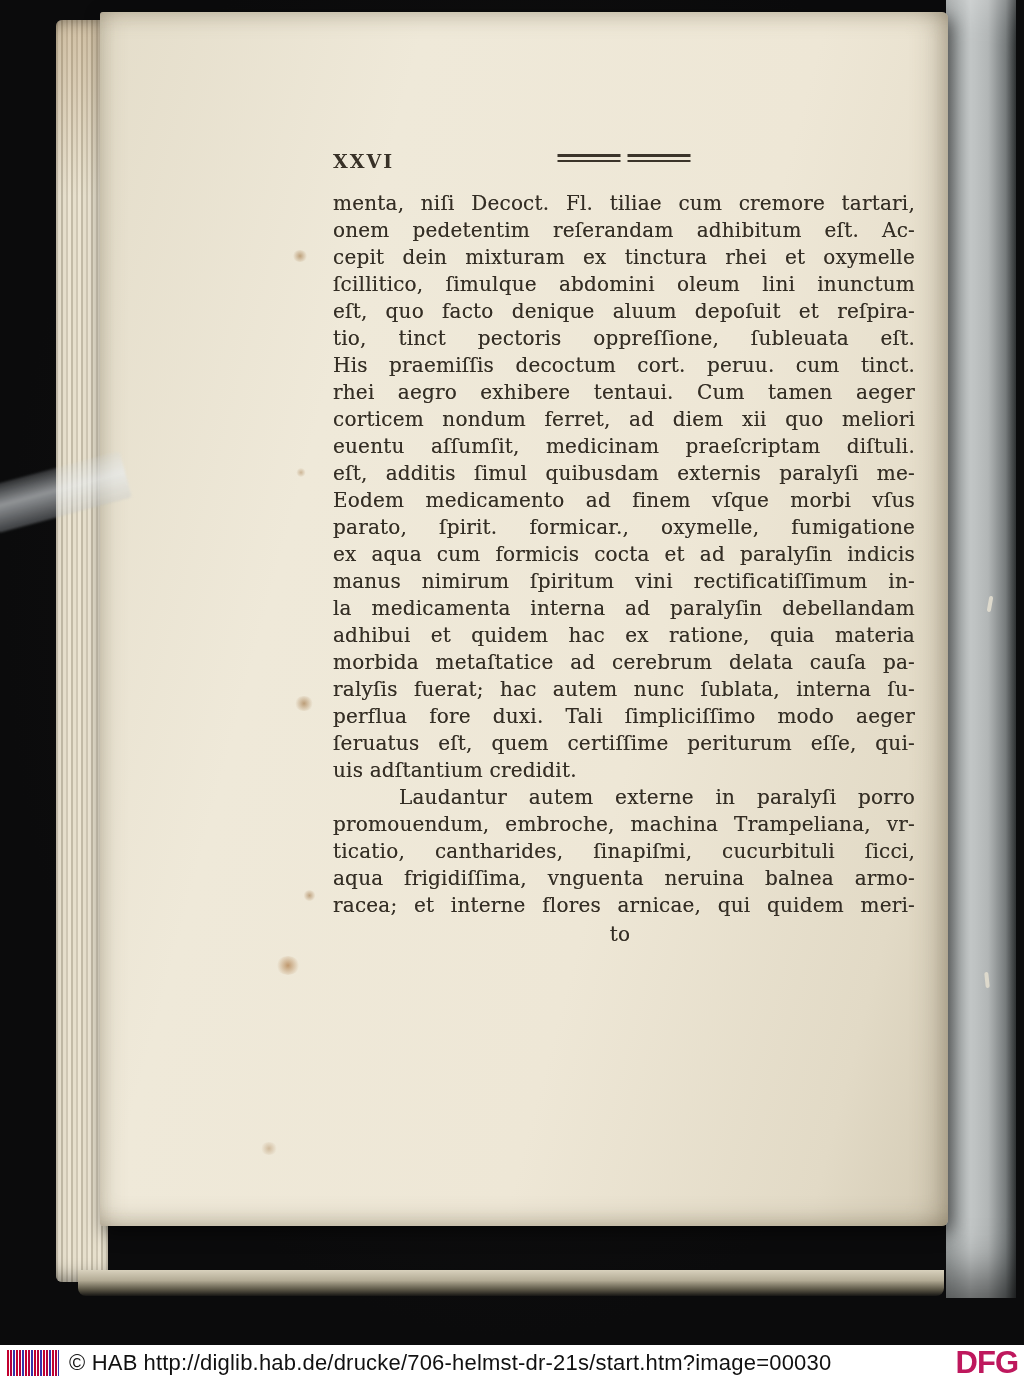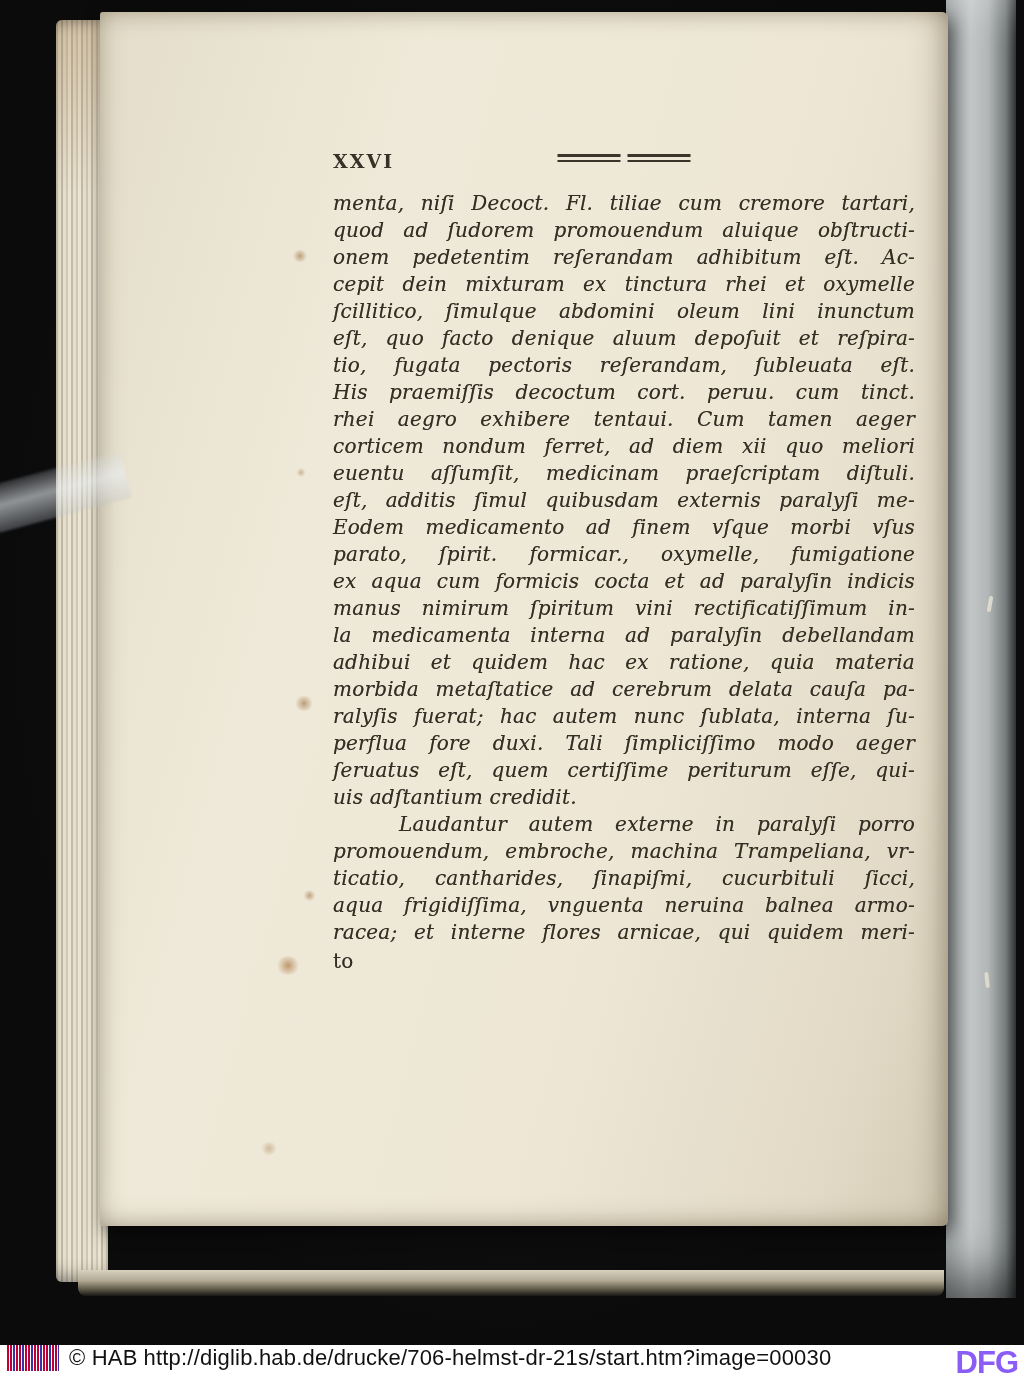--- a/index.html
+++ b/index.html
@@ -78,7 +78,7 @@
     letter-spacing:0.2px;
     text-shadow:0 0 0.5px rgba(55,47,34,0.55);
   }
-  .line{text-align:justify;text-align-last:justify;white-space:normal;font-style:italic;}
+  .line{text-align:justify;text-align-last:justify;white-space:normal;}
   .line.last-line{text-align-last:left;}
   .line.indent{padding-left:66px;}
   .catchword{text-align:left;padding-right:8px;margin-top:2px;}

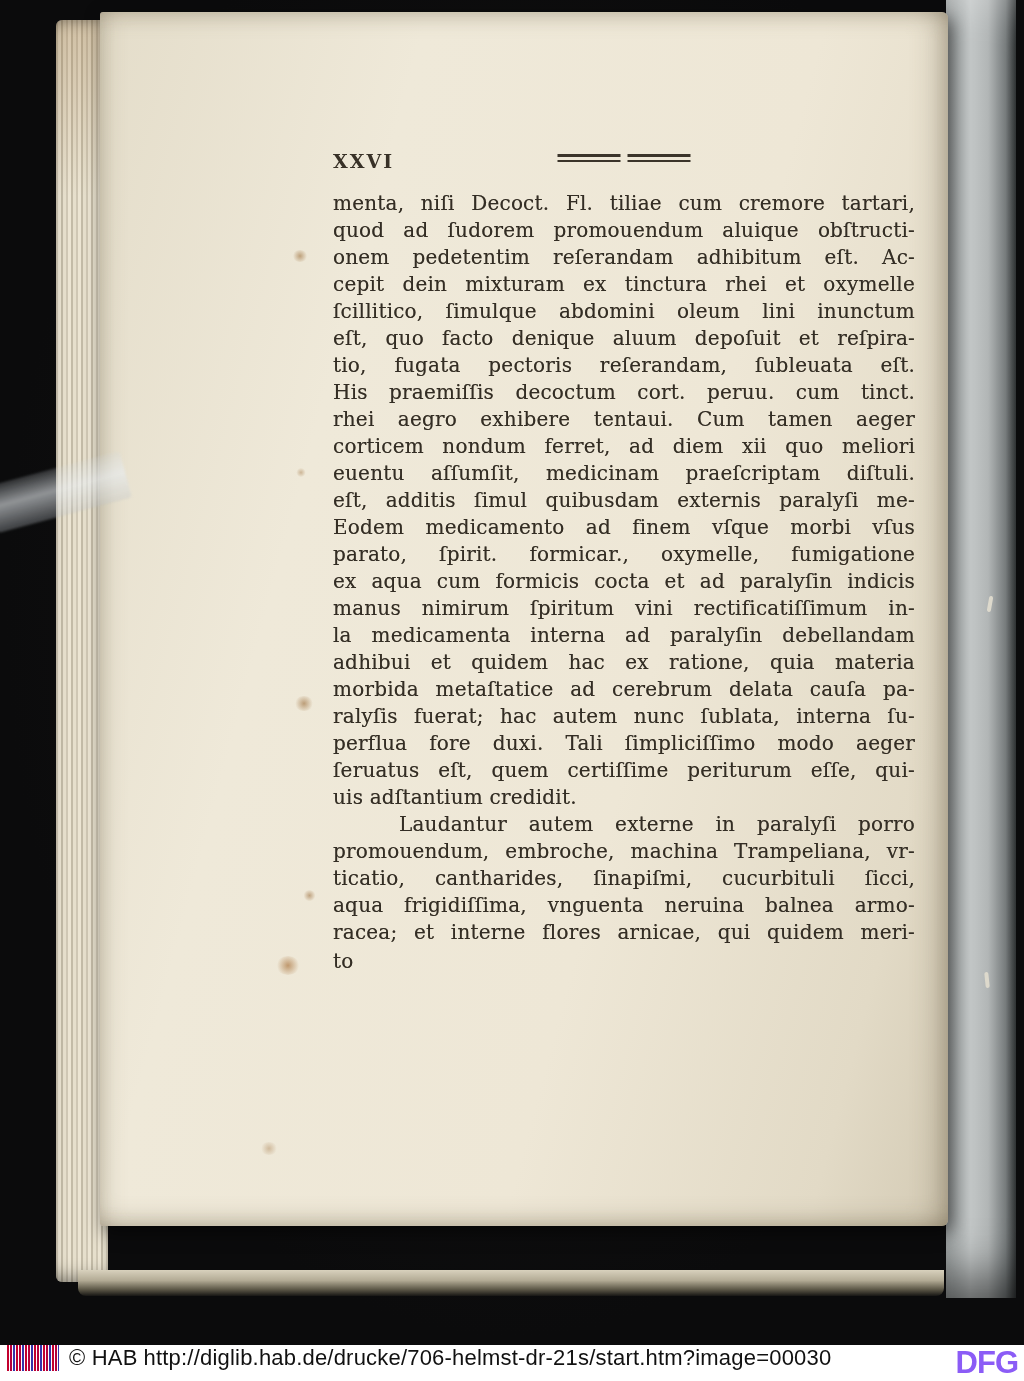--- a/index.html
+++ b/index.html
@@ -139,7 +139,6 @@
 
     <div class="textblock">
       <div class="line">menta, niſi Decoct. Fl. tiliae cum cremore tartari,</div>
-      <div class="line">quod ad ſudorem promouendum aluique obſtructi-</div>
       <div class="line">onem pedetentim reſerandam adhibitum eſt.  Ac-</div>
       <div class="line">cepit dein mixturam ex tinctura rhei et oxymelle</div>
       <div class="line">ſcillitico, ſimulque abdomini oleum lini inunctum</div>

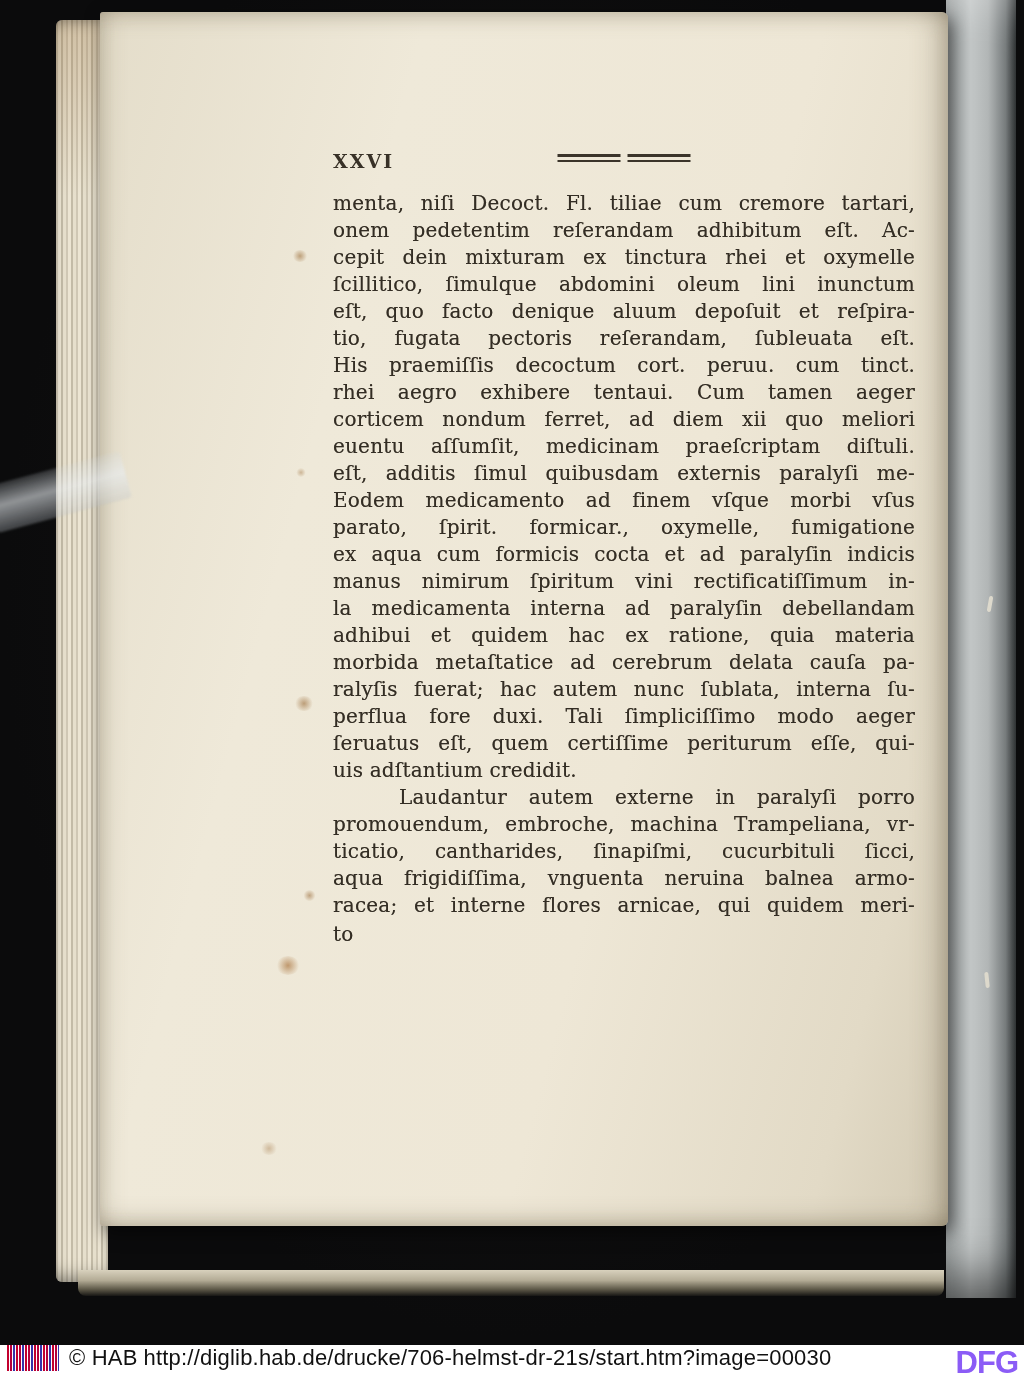--- a/index.html
+++ b/index.html
@@ -143,7 +143,7 @@
       <div class="line">cepit dein mixturam ex tinctura rhei et oxymelle</div>
       <div class="line">ſcillitico, ſimulque abdomini oleum lini inunctum</div>
       <div class="line">eſt, quo facto denique aluum depoſuit et reſpira-</div>
-      <div class="line">tio, fugata pectoris reſerandam, ſubleuata eſt.</div>
+      <div class="line">tio, tinct pectoris oppreſſione, ſubleuata eſt.</div>
       <div class="line">His praemiſſis decoctum cort. peruu. cum tinct.</div>
       <div class="line">rhei aegro exhibere tentaui.  Cum tamen aeger</div>
       <div class="line">corticem nondum ferret, ad diem xii quo meliori</div>

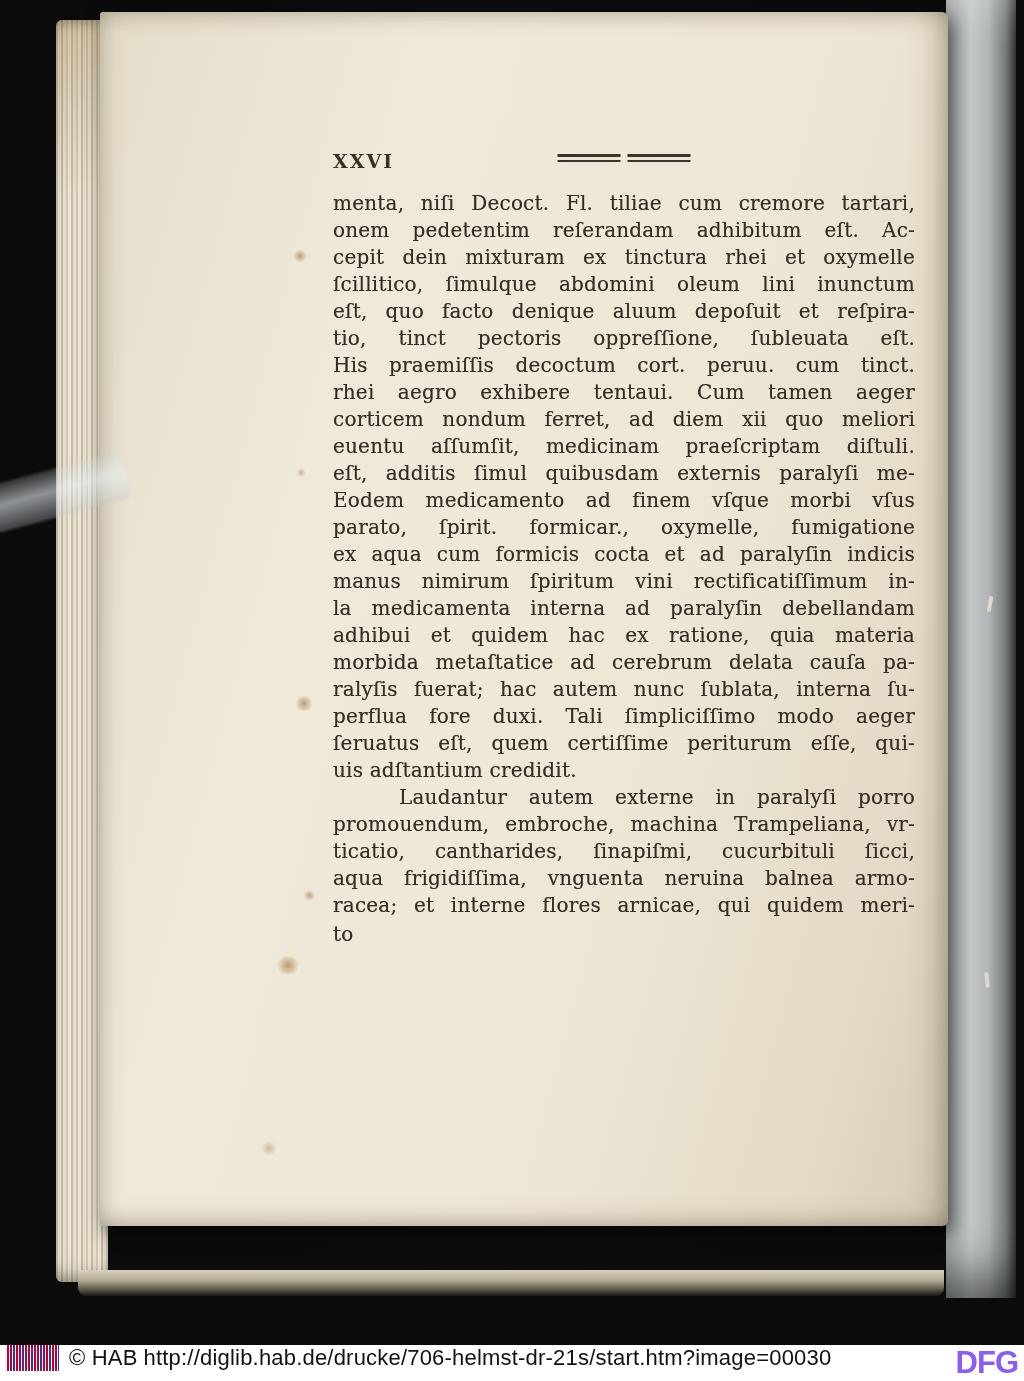--- a/index.html
+++ b/index.html
@@ -81,7 +81,7 @@
   .line{text-align:justify;text-align-last:justify;white-space:normal;}
   .line.last-line{text-align-last:left;}
   .line.indent{padding-left:66px;}
-  .catchword{text-align:left;padding-right:8px;margin-top:2px;}
+  .catchword{text-align:center;padding-right:8px;margin-top:2px;}
 
   
   .fox{position:absolute;border-radius:50%;z-index:5;pointer-events:none;}

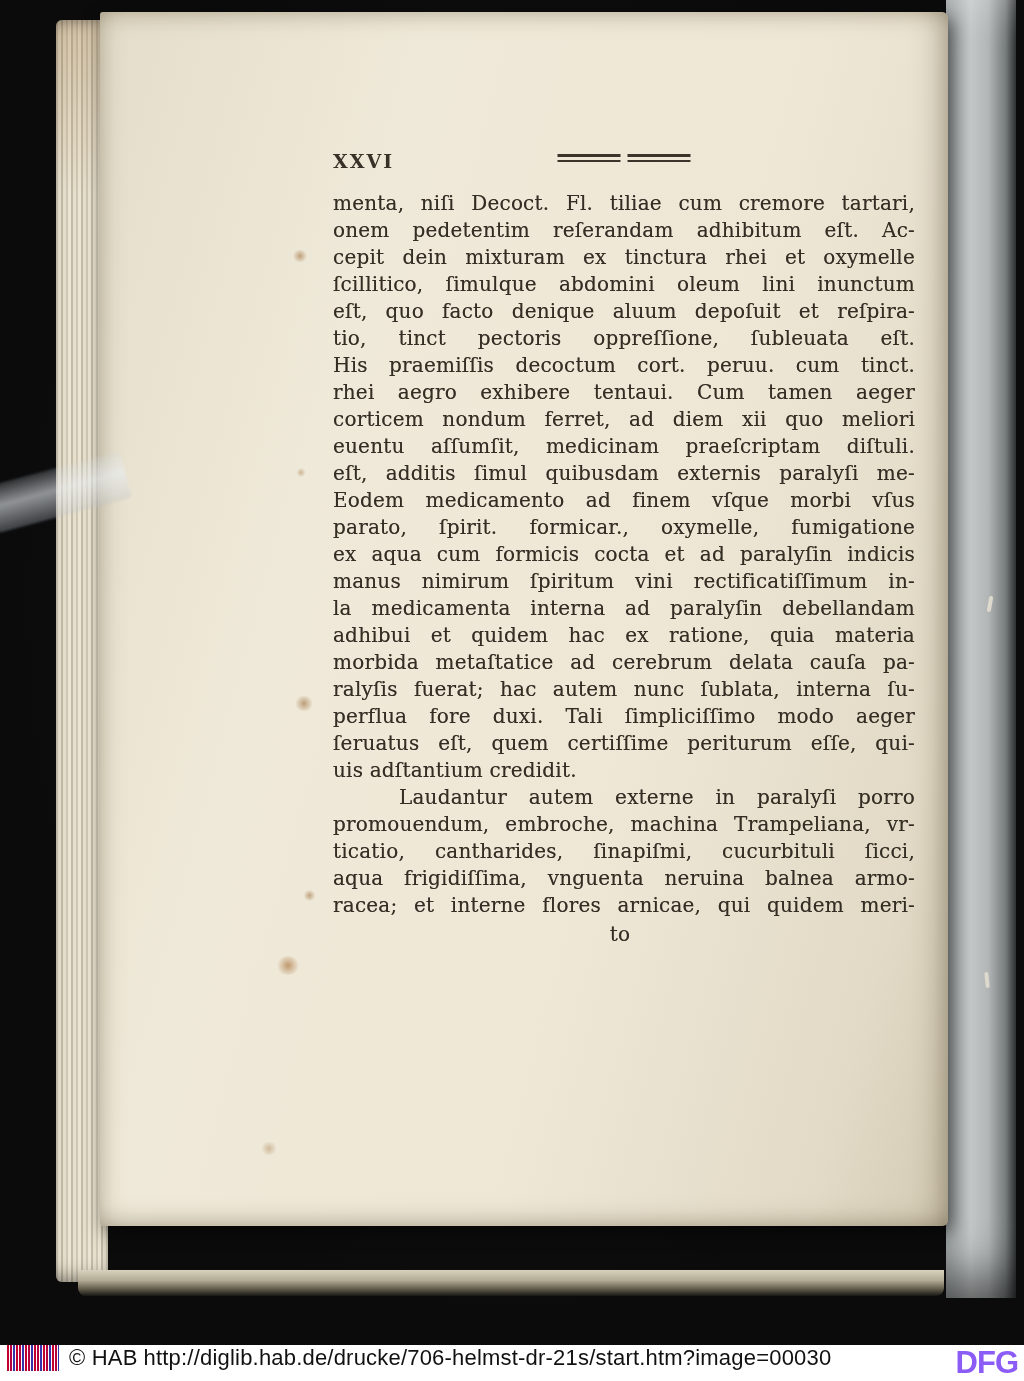--- a/index.html
+++ b/index.html
@@ -95,7 +95,7 @@
   
   .footer{
     position:absolute;left:0;top:1345px;width:1024px;height:36px;background:#ffffff;z-index:10;
-    display:flex;align-items:flex-start;
+    display:flex;align-items:center;
     font-family:"Liberation Sans","DejaVu Sans",sans-serif;
   }
   .colorbars{

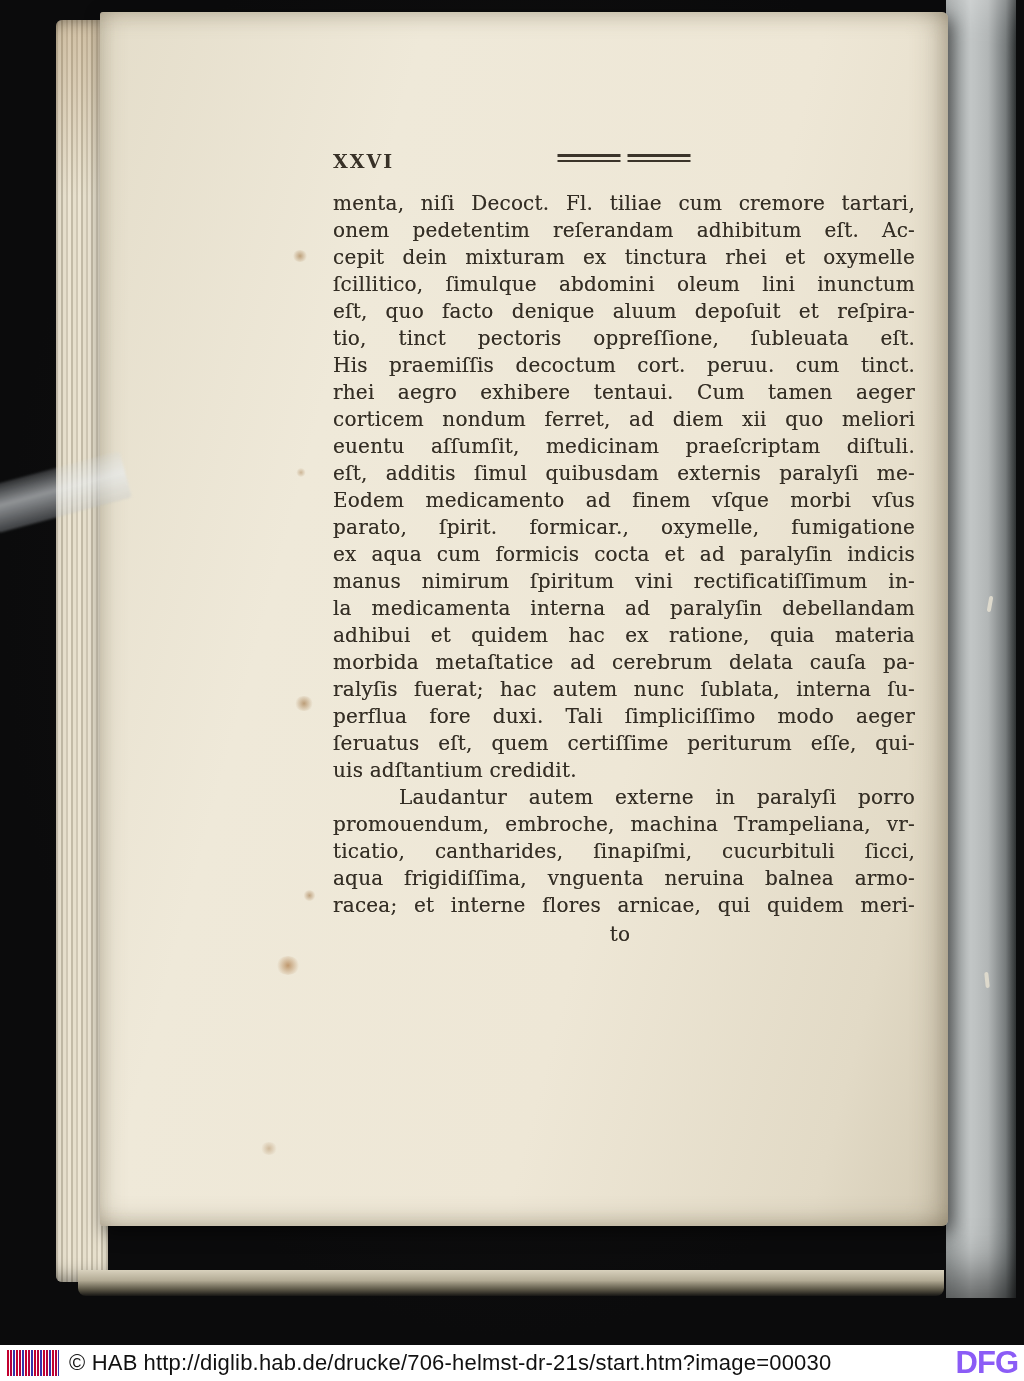--- a/index.html
+++ b/index.html
@@ -112,7 +112,7 @@
   .attribution .url{margin-left:6px;}
   .dfg{
     flex:0 0 auto;margin-right:6px;
-    font-size:31px;font-weight:700;color:#8b5cf6;letter-spacing:-1px;
+    font-size:31px;font-weight:700;color:#be185d;letter-spacing:-1px;
   }
 </style>
 </head>

